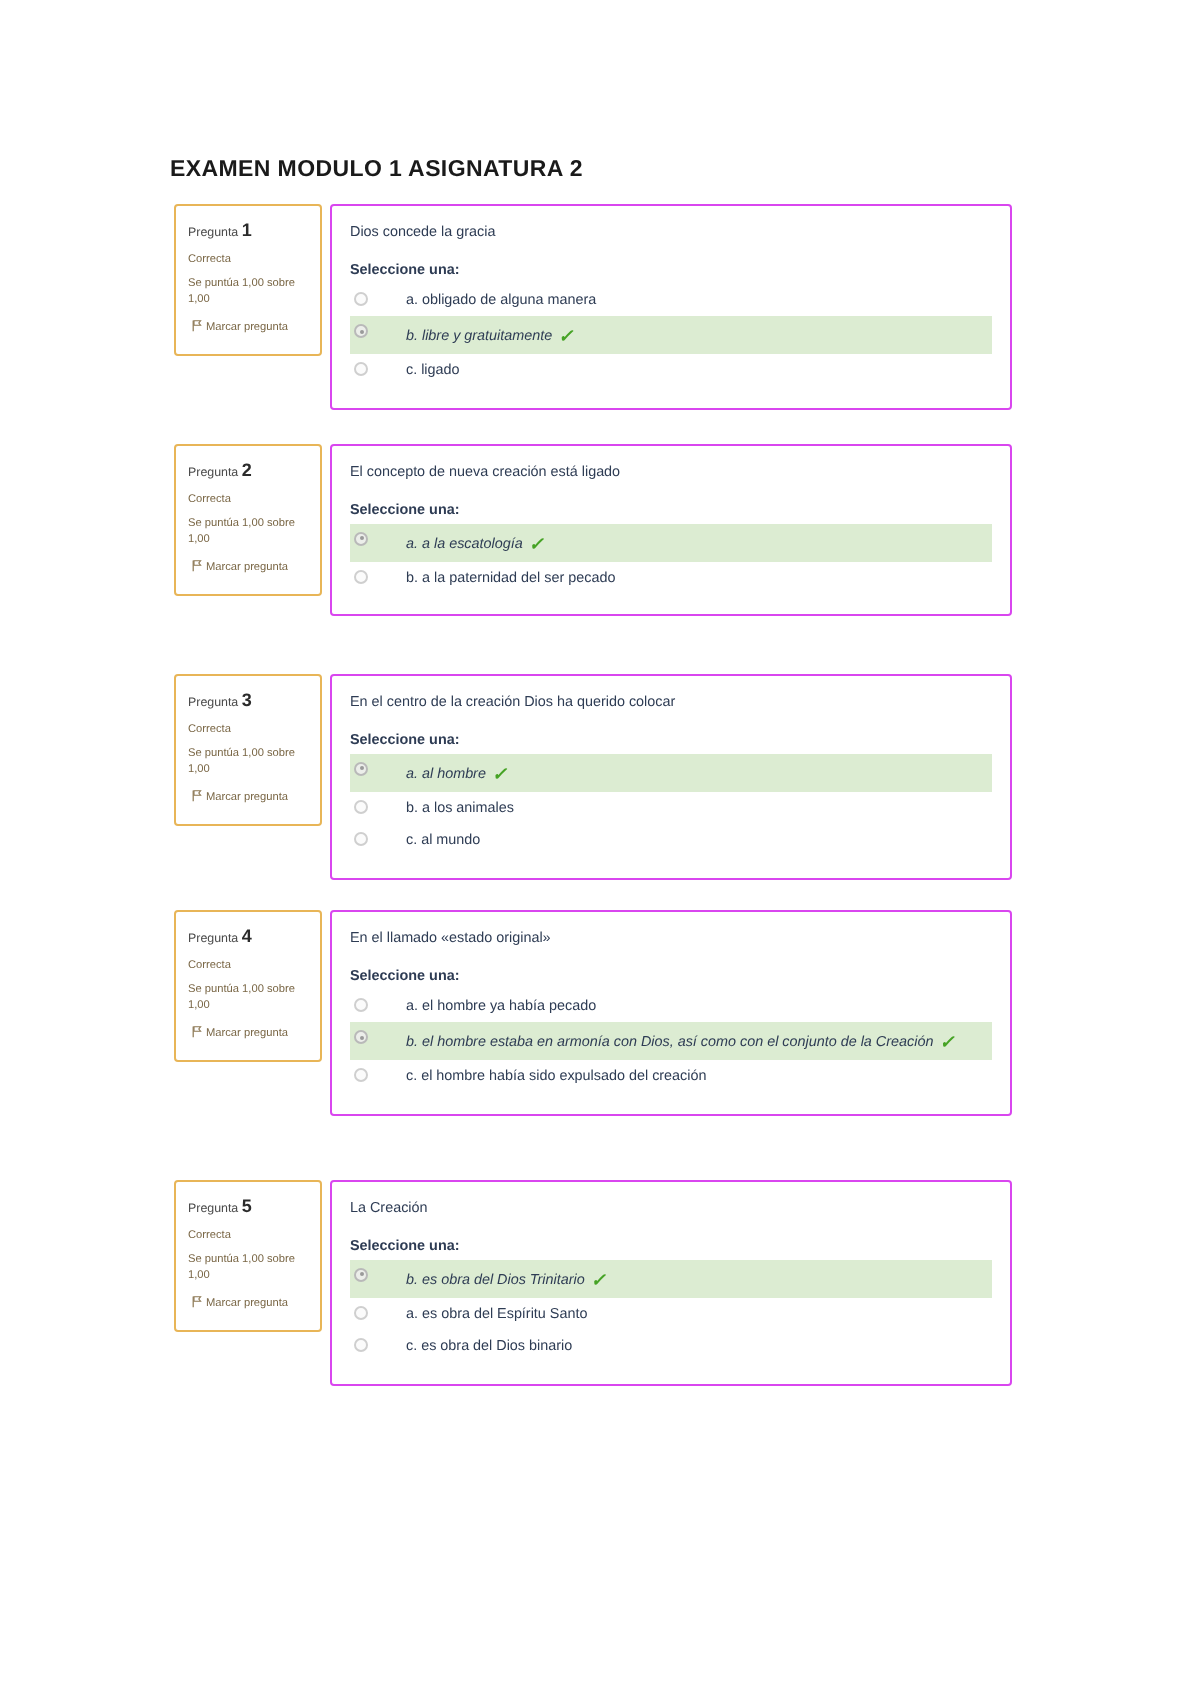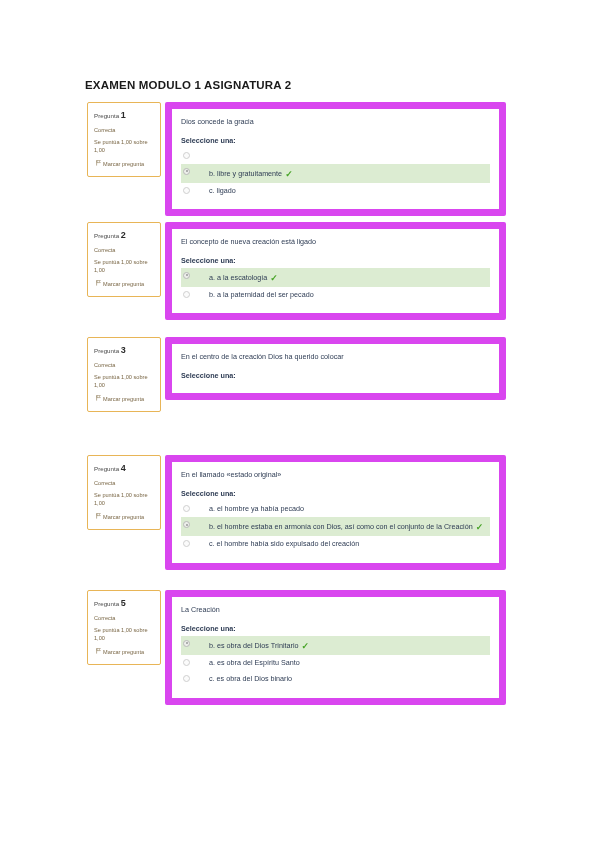--- a/index.html
+++ b/index.html
@@ -92,7 +92,7 @@
     margin-left: 4px;
     flex: 1 1 auto;
     box-sizing: border-box;
-    border: 7px solid #d946ef;
+    border: 1px solid #d946ef;
     border-radius: 2px;
     background: #ffffff;
     padding: 8px 9px 10px 9px;

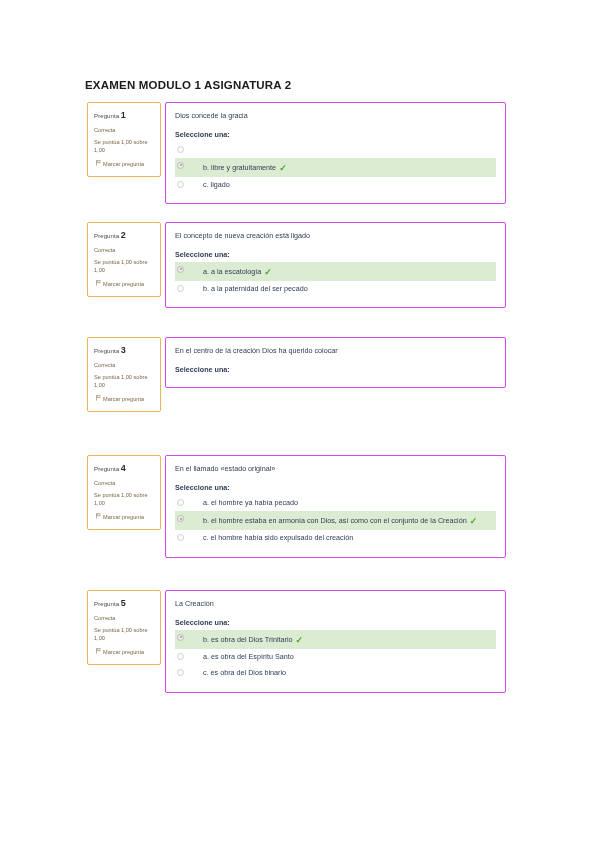--- a/index.html
+++ b/index.html
@@ -194,6 +194,7 @@
           <div class="answers">
             <div class="answer-row">
               <span class="radio"></span>
+              <span class="answer-text"><span>a. obligado de alguna manera</span></span>
             </div>
             <div class="answer-row selected">
               <span class="radio"></span>

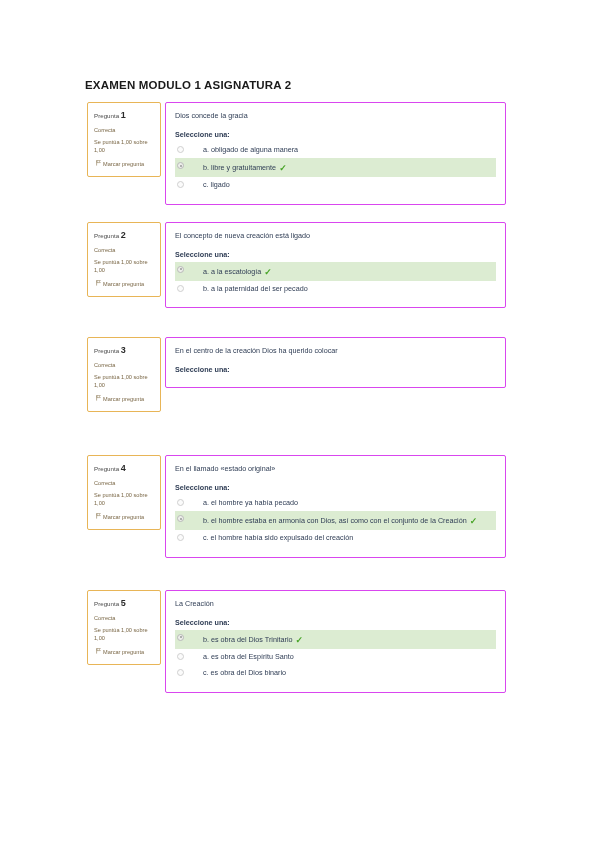--- a/index.html
+++ b/index.html
@@ -157,6 +157,7 @@
   }
   .answer-row.selected .answer-text {
     margin-left: 19px;
+    font-style: italic;
   }
   .check {
     color: #46a325;

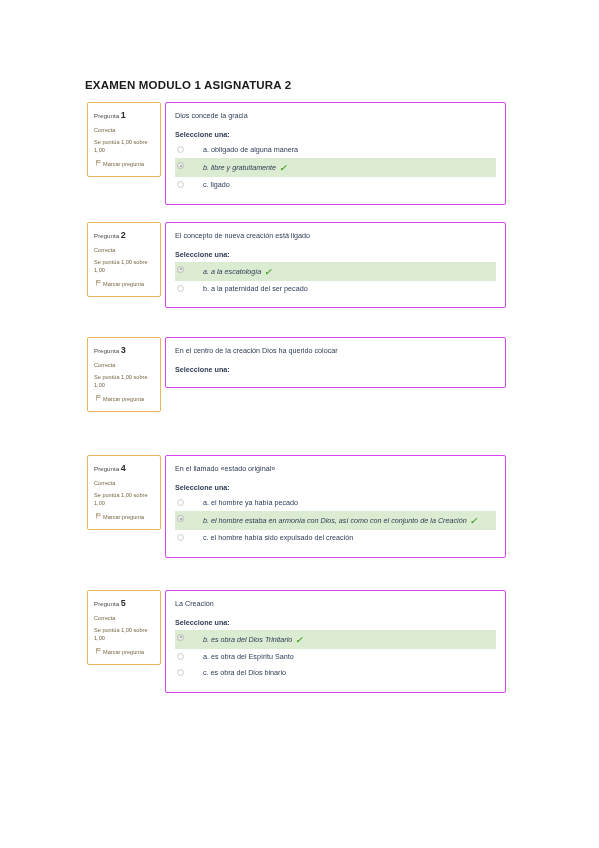--- a/index.html
+++ b/index.html
@@ -252,6 +252,20 @@
         <div class="q-content">
           <div class="q-stem">En el centro de la creación Dios ha querido colocar</div>
           <div class="q-prompt">Seleccione una:</div>
+          <div class="answers">
+            <div class="answer-row selected">
+              <span class="radio"></span>
+              <span class="answer-text"><span>a. al hombre</span><span class="check">✓</span></span>
+            </div>
+            <div class="answer-row">
+              <span class="radio"></span>
+              <span class="answer-text"><span>b. a los animales</span></span>
+            </div>
+            <div class="answer-row">
+              <span class="radio"></span>
+              <span class="answer-text"><span>c. al mundo</span></span>
+            </div>
+          </div>
         </div>
       </div>
       <div class="question-block" style="top: 443px;">

